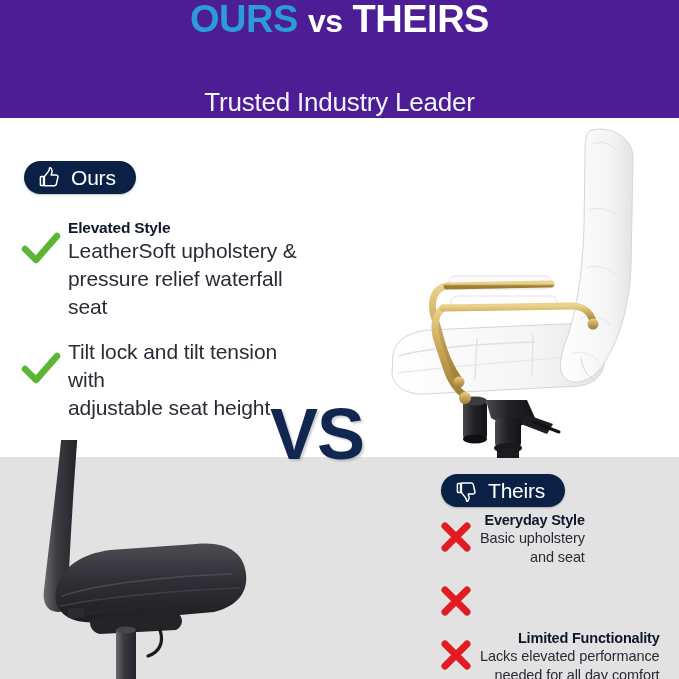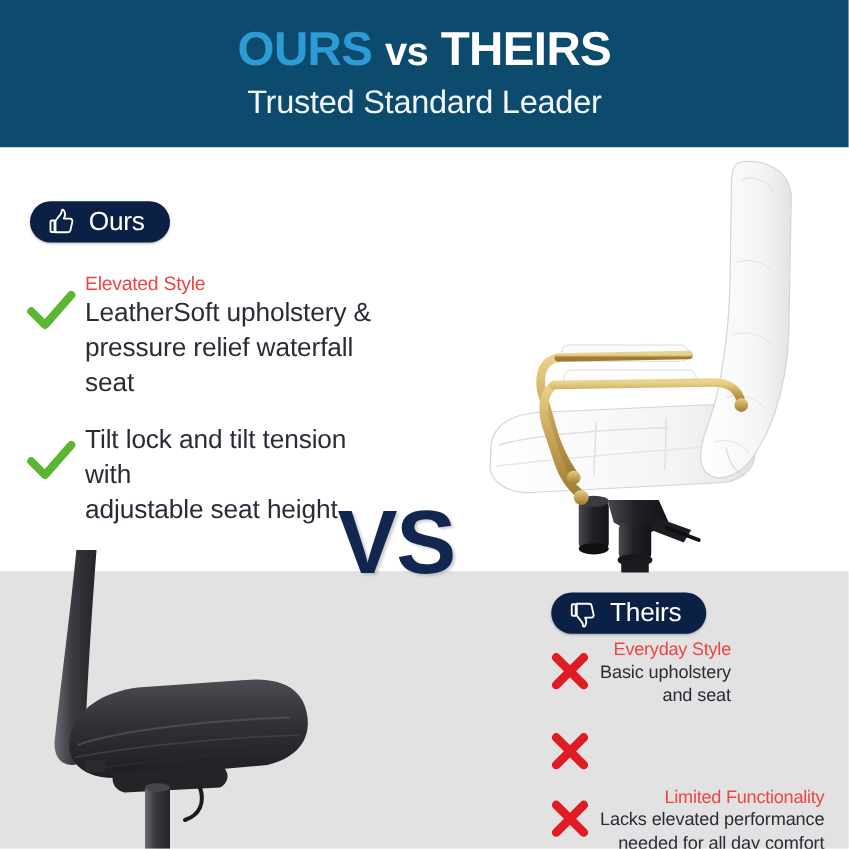--- a/index.html
+++ b/index.html
@@ -15,9 +15,9 @@
   
   .header {
     position:absolute; left:0; top:0; width:679px; height:118px;
-    background:#0c4a6e;
+    background:#4c1d95;
     display:flex; flex-direction:column;
-    align-items:center; justify-content:center;
+    align-items:center; justify-content:space-between;
   }
   .head-title {
     font-size:38px; font-weight:bold; letter-spacing:-0.5px;

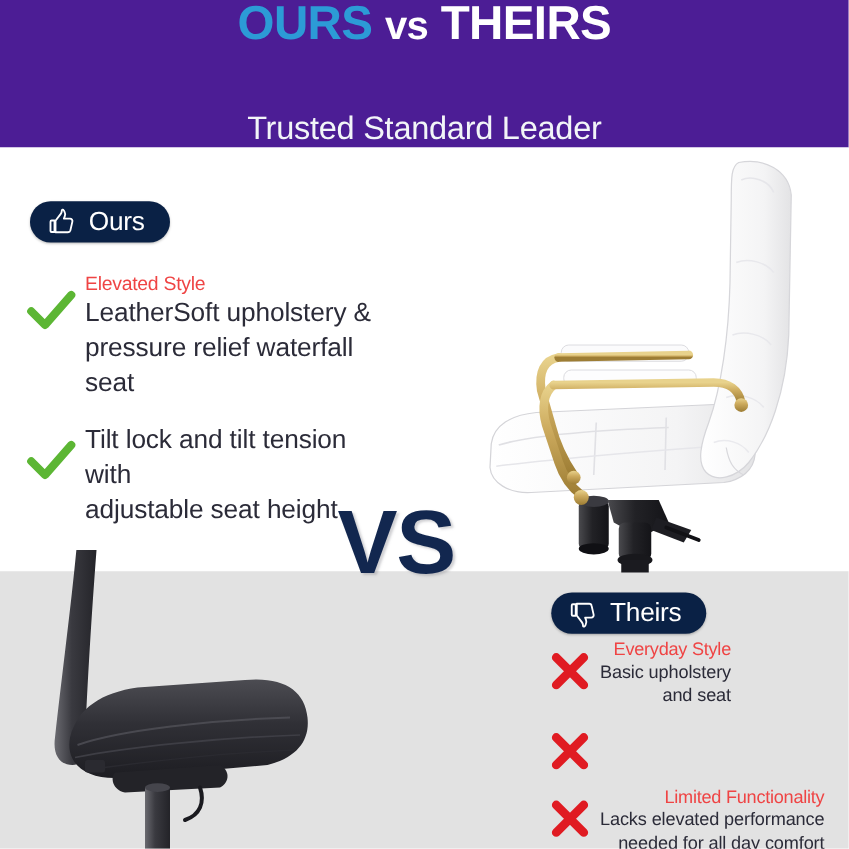--- a/index.html
+++ b/index.html
@@ -108,7 +108,7 @@
       <span class="vs">vs</span>
       <span class="theirs">THEIRS</span>
     </div>
-    <div class="head-sub">Trusted Standard Leader</div>
+    <div class="head-sub">Trusted Industry Leader</div>
   </div>
 
   <div class="panel-white"></div>

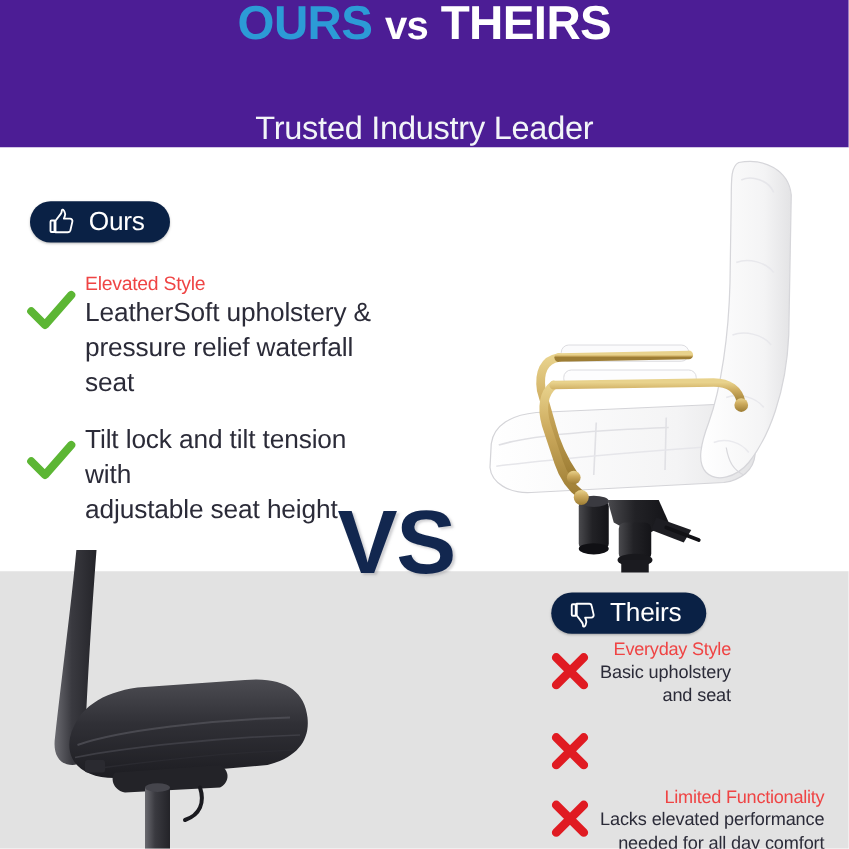--- a/index.html
+++ b/index.html
@@ -76,7 +76,7 @@
 
   .ftext { padding-left:4px; }
   .ftitle {
-    font-weight:normal; color:#ef4444;
+    font-weight:bold; color:#0f172a;
     letter-spacing:-0.2px;
   }
   .fdesc { color:#2b2b38; letter-spacing:-0.1px; }

